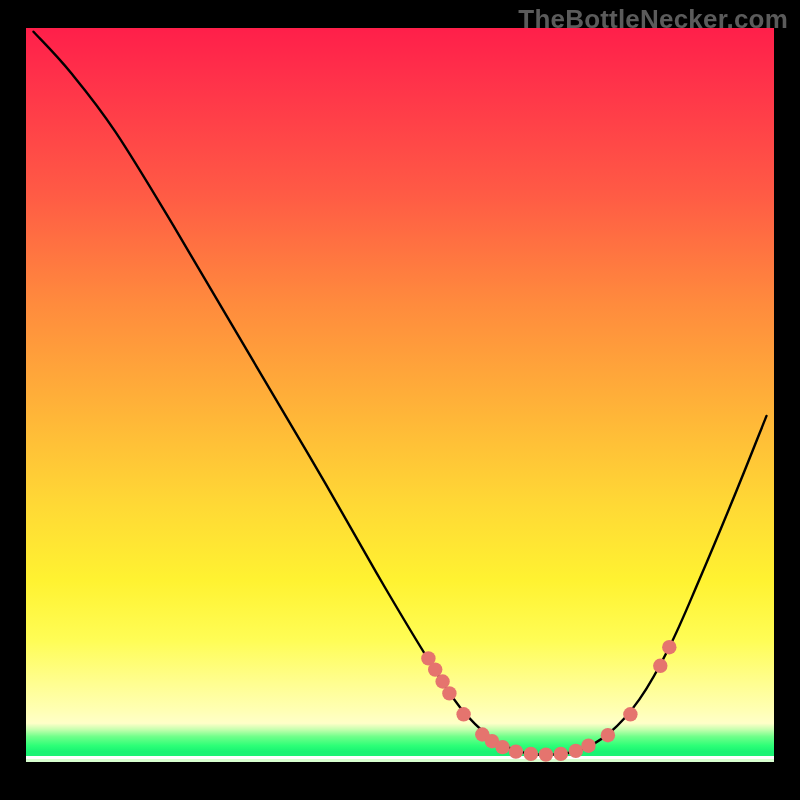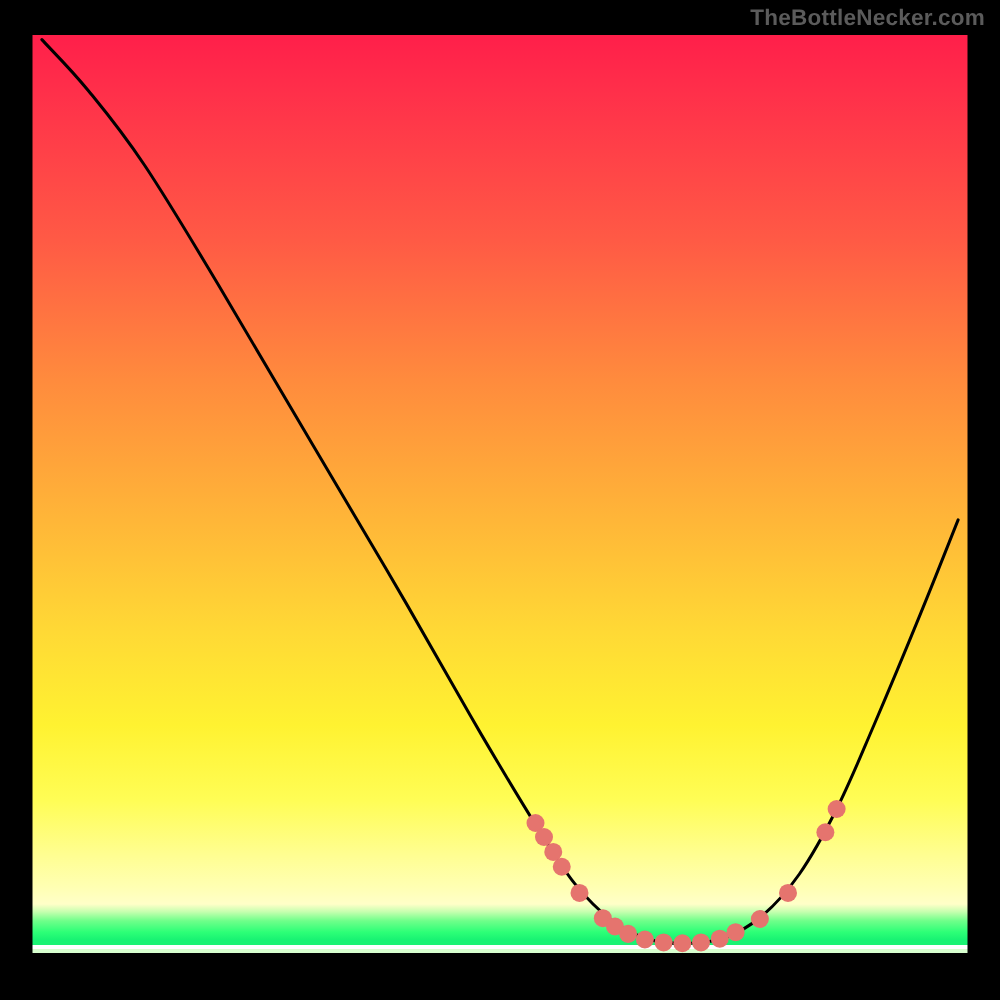--- a/index.html
+++ b/index.html
@@ -22,7 +22,7 @@
     top: 4px;
     right: 12px;
     color: #5b5b5b;
-    font-size: 18px;
+    font-size: 26px;
     font-weight: 600;
     letter-spacing: 0.2px;
     z-index: 10;

